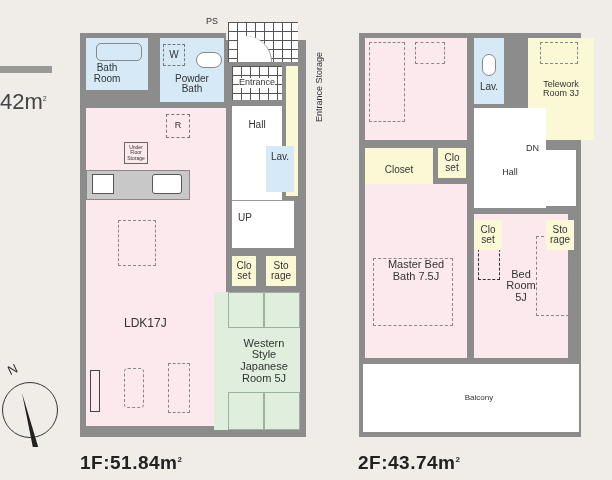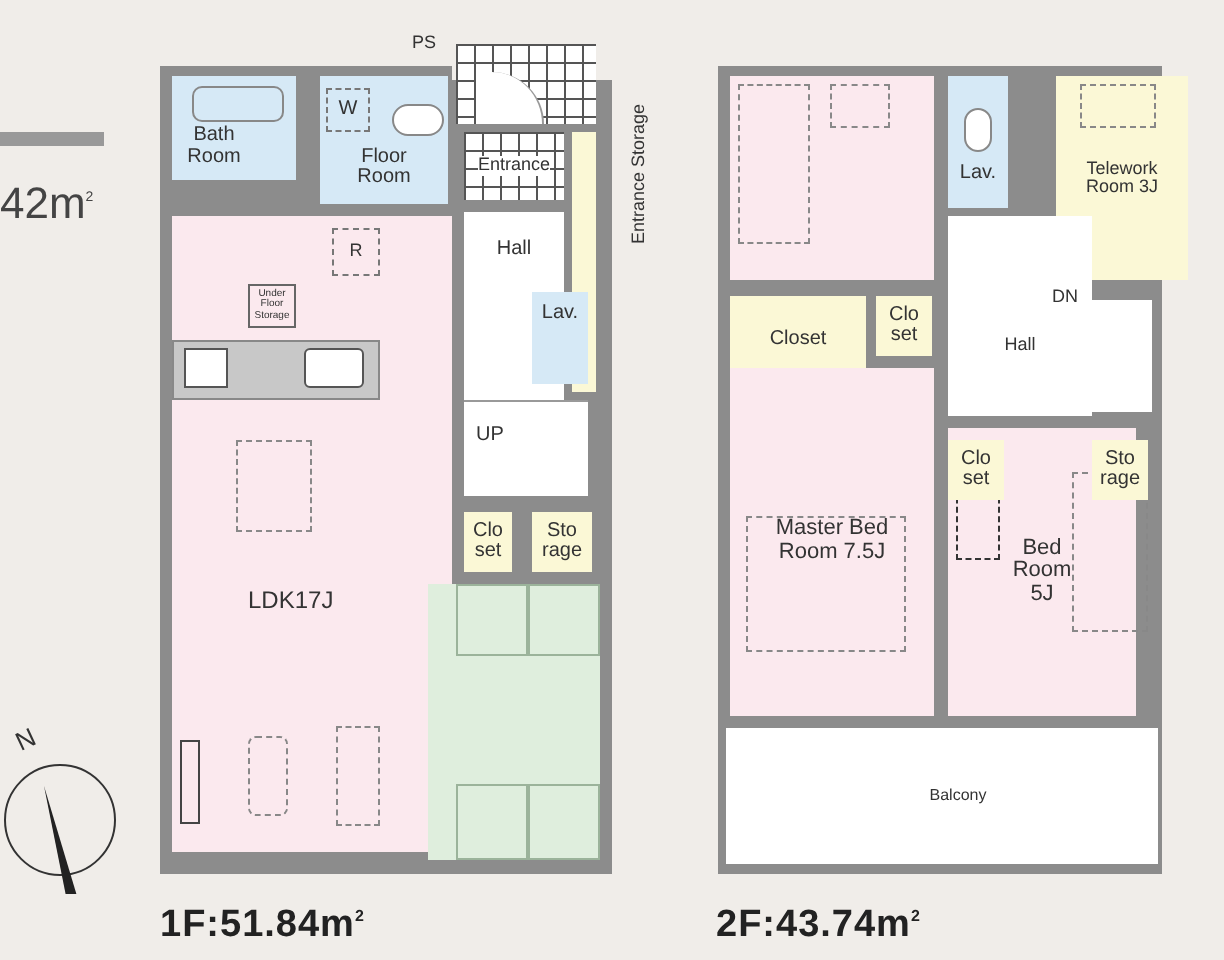--- a/index.html
+++ b/index.html
@@ -48,7 +48,7 @@
   <div class="room blue" style="left:160px;top:38px;width:64px;height:64px;">
     <div class="abs" style="left:3px;top:6px;width:22px;height:22px;border:1px dashed #777;font-size:10px;display:flex;align-items:center;justify-content:center;">W</div>
     <div class="abs" style="left:36px;top:14px;width:26px;height:16px;border:1px solid #888;border-radius:8px;background:#fff;"></div>
-    <span style="width:40px;margin-top:28px;">Floor Room</span>
+    <span style="width:40px;margin-top:28px;">Powder Bath</span>
   </div>
   <div class="abs" style="left:206px;top:16px;font-size:9px;">PS</div>
 

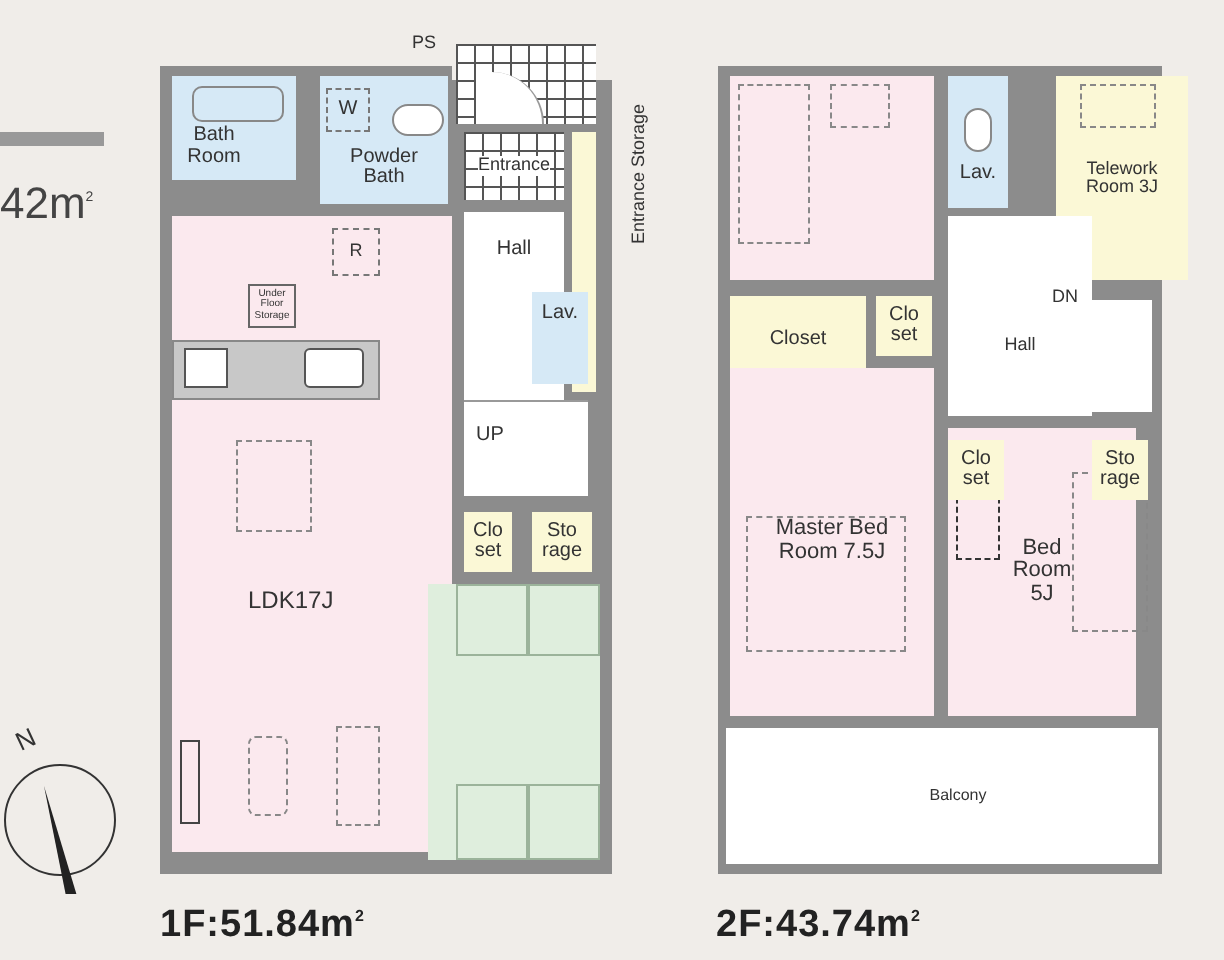--- a/index.html
+++ b/index.html
@@ -135,7 +135,7 @@
 
   <div class="room pink" style="left:365px;top:184px;width:102px;height:174px;">
     <div class="dash" style="left:8px;top:74px;width:80px;height:68px;"></div>
-    <span style="width:66px;font-size:11px;">Master Bed Room 7.5J</span>
+    <span style="width:66px;font-size:11px;">Master Bed Bath 7.5J</span>
   </div>
 
   <div class="room pink" style="left:474px;top:214px;width:94px;height:144px;">

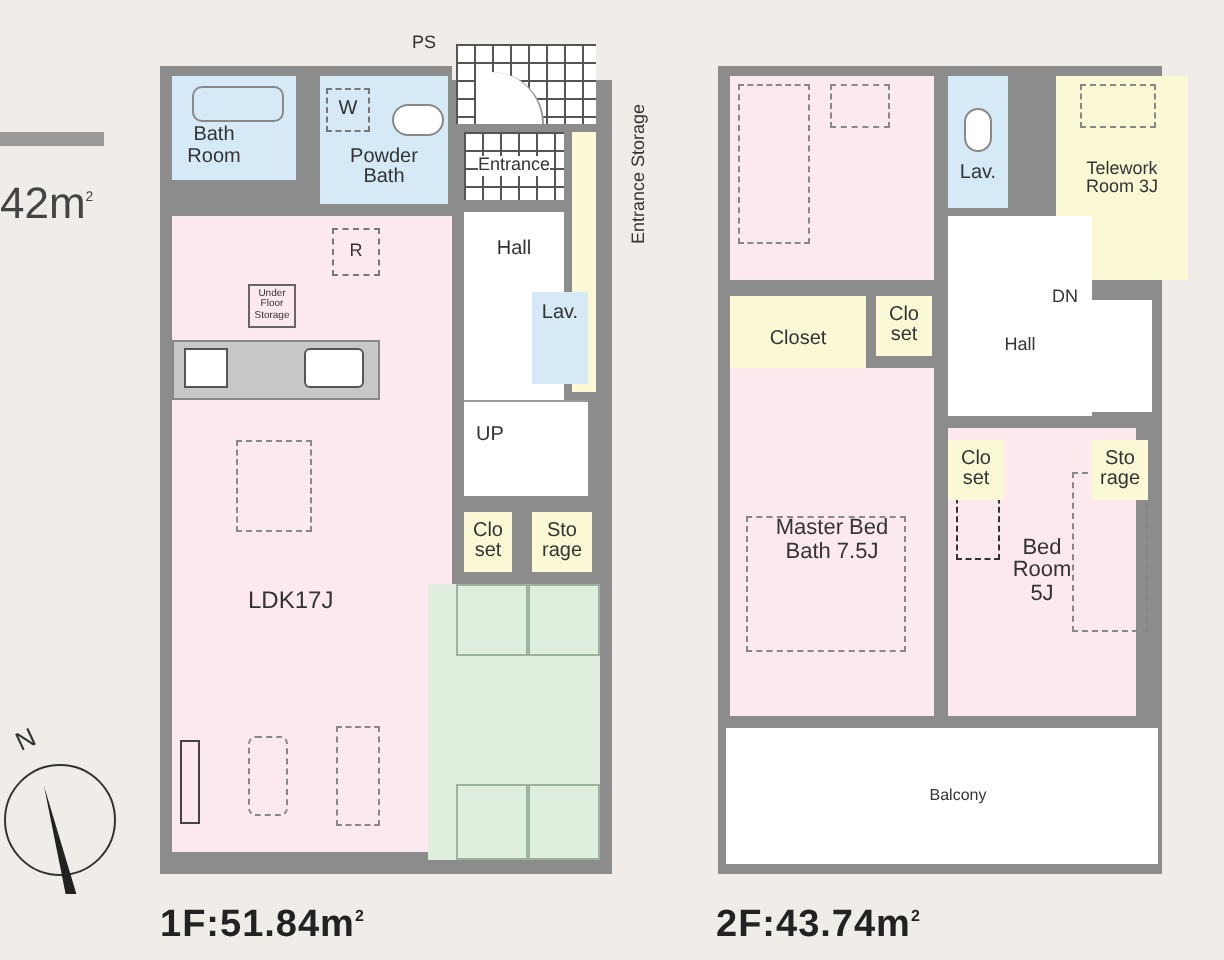--- a/index.html
+++ b/index.html
@@ -70,7 +70,7 @@
     <div class="abs" style="left:66px;top:66px;width:30px;height:20px;background:#fff;border:1px solid #555;border-radius:3px;"></div>
 
     <div class="dash" style="left:32px;top:112px;width:38px;height:46px;"></div>
-    <span class="abs label-lg" style="left:38px;top:186px;">LDK17J</span>
+    <span class="abs label-lg" style="left:38px;top:209px;">LDK17J</span>
     <div class="dash" style="left:82px;top:255px;width:22px;height:50px;"></div>
     <div class="dash" style="left:38px;top:260px;width:20px;height:40px;border-radius:4px;"></div>
     <div class="abs" style="left:4px;top:262px;width:10px;height:42px;border:1px solid #444;"></div>

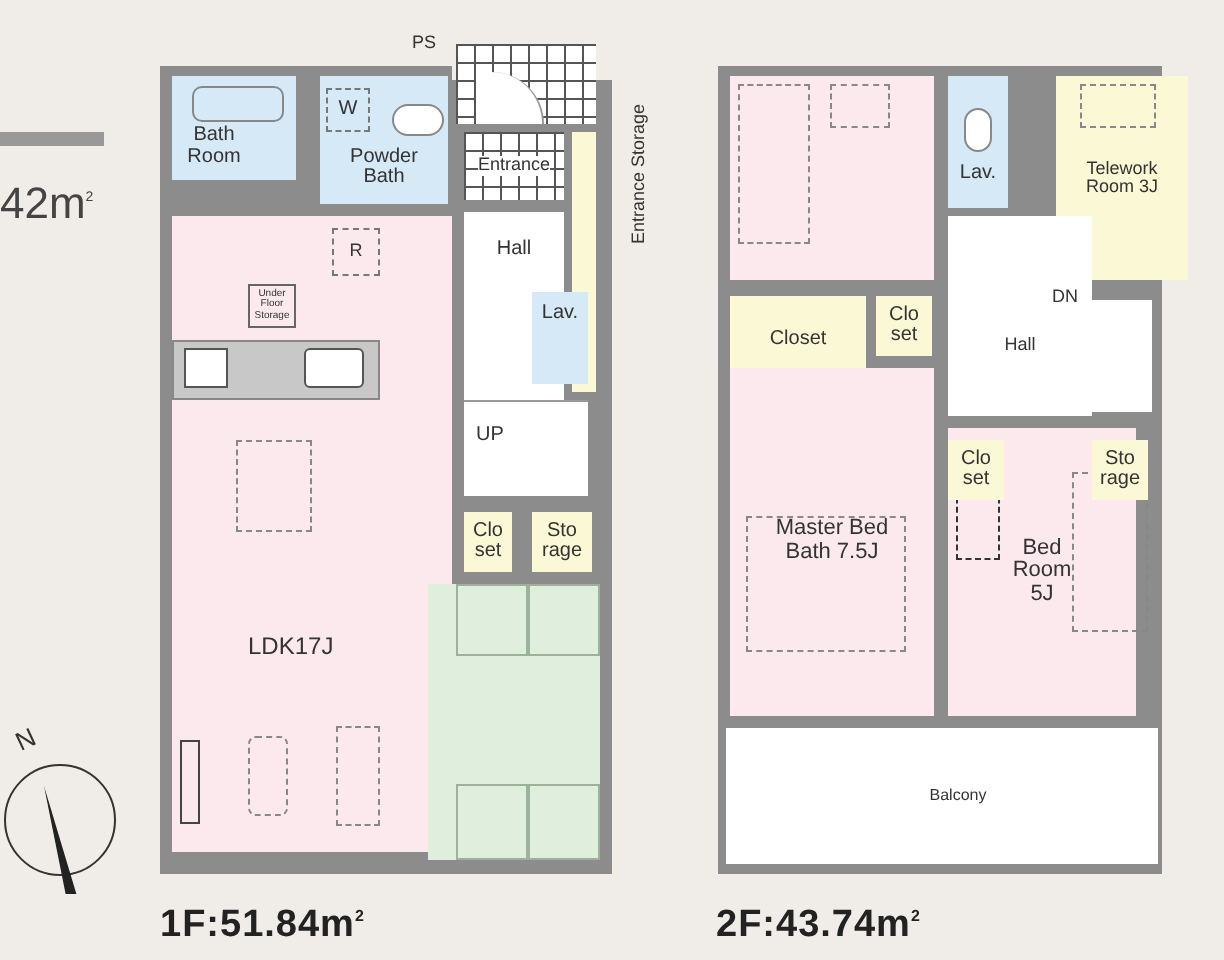--- a/index.html
+++ b/index.html
@@ -99,6 +99,7 @@
     <div class="tatami" style="left:50px;top:0;width:36px;height:36px;"></div>
     <div class="tatami" style="left:14px;top:100px;width:36px;height:38px;"></div>
     <div class="tatami" style="left:50px;top:100px;width:36px;height:38px;"></div>
+    <span style="width:52px;font-size:11px;margin-left:14px;">Western Style Japanese Room 5J</span>
   </div>
 
   <div class="floor-label" style="left:80px;top:452px;"><span>1F:51.84m</span><sup>2</sup></div>

